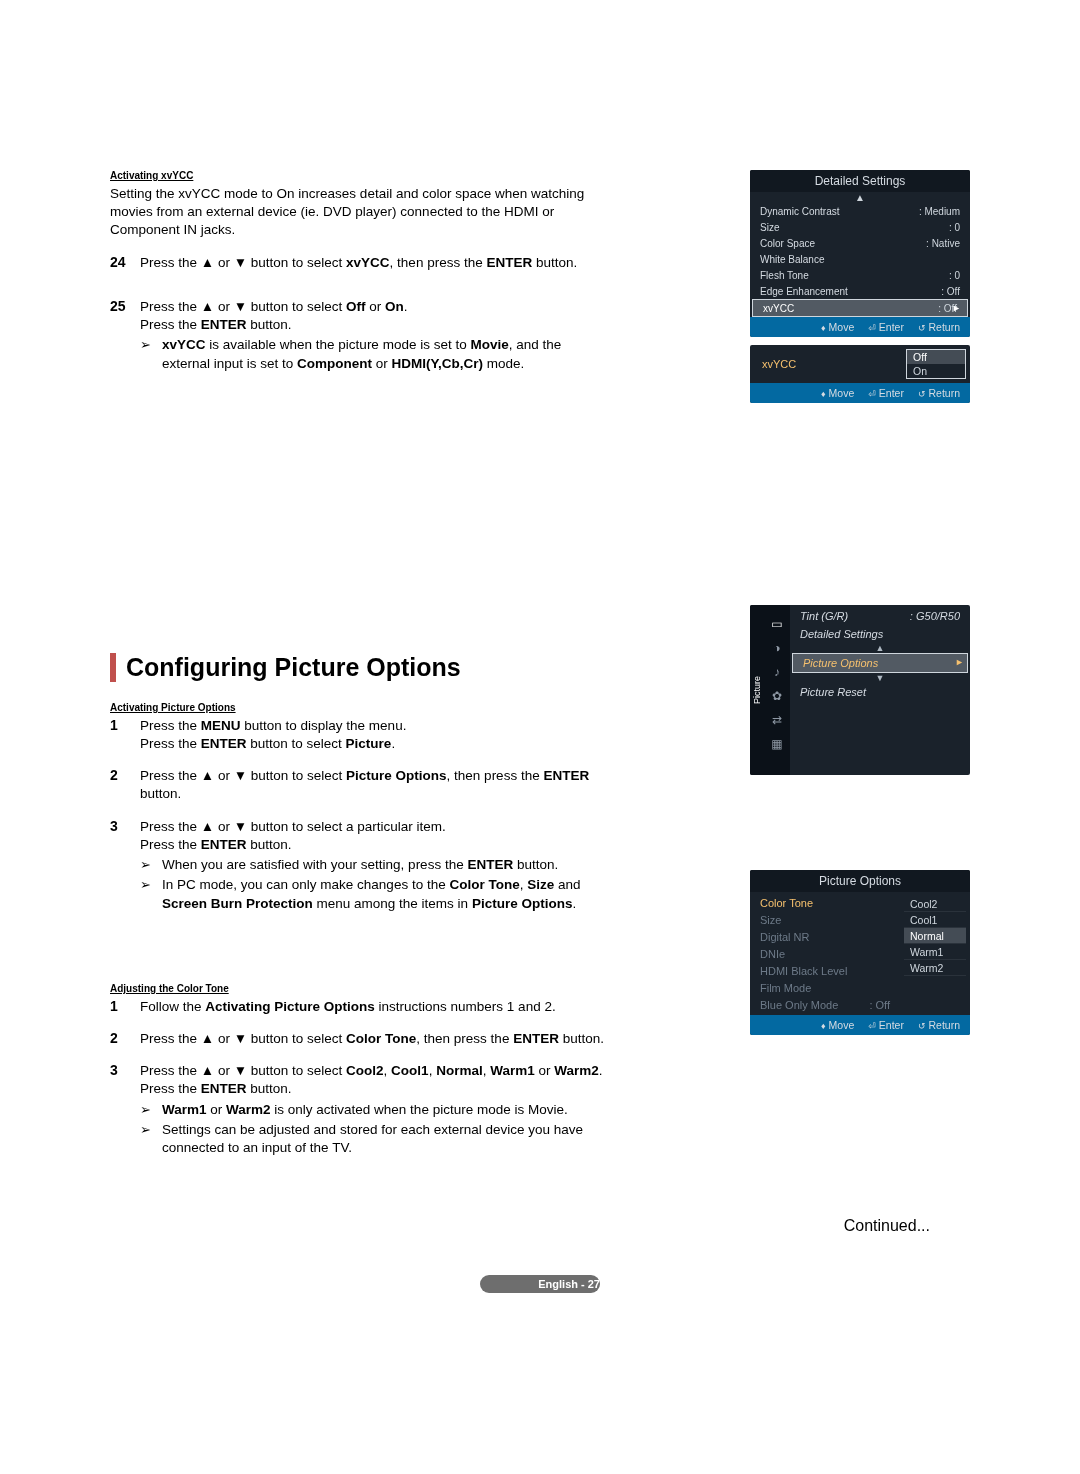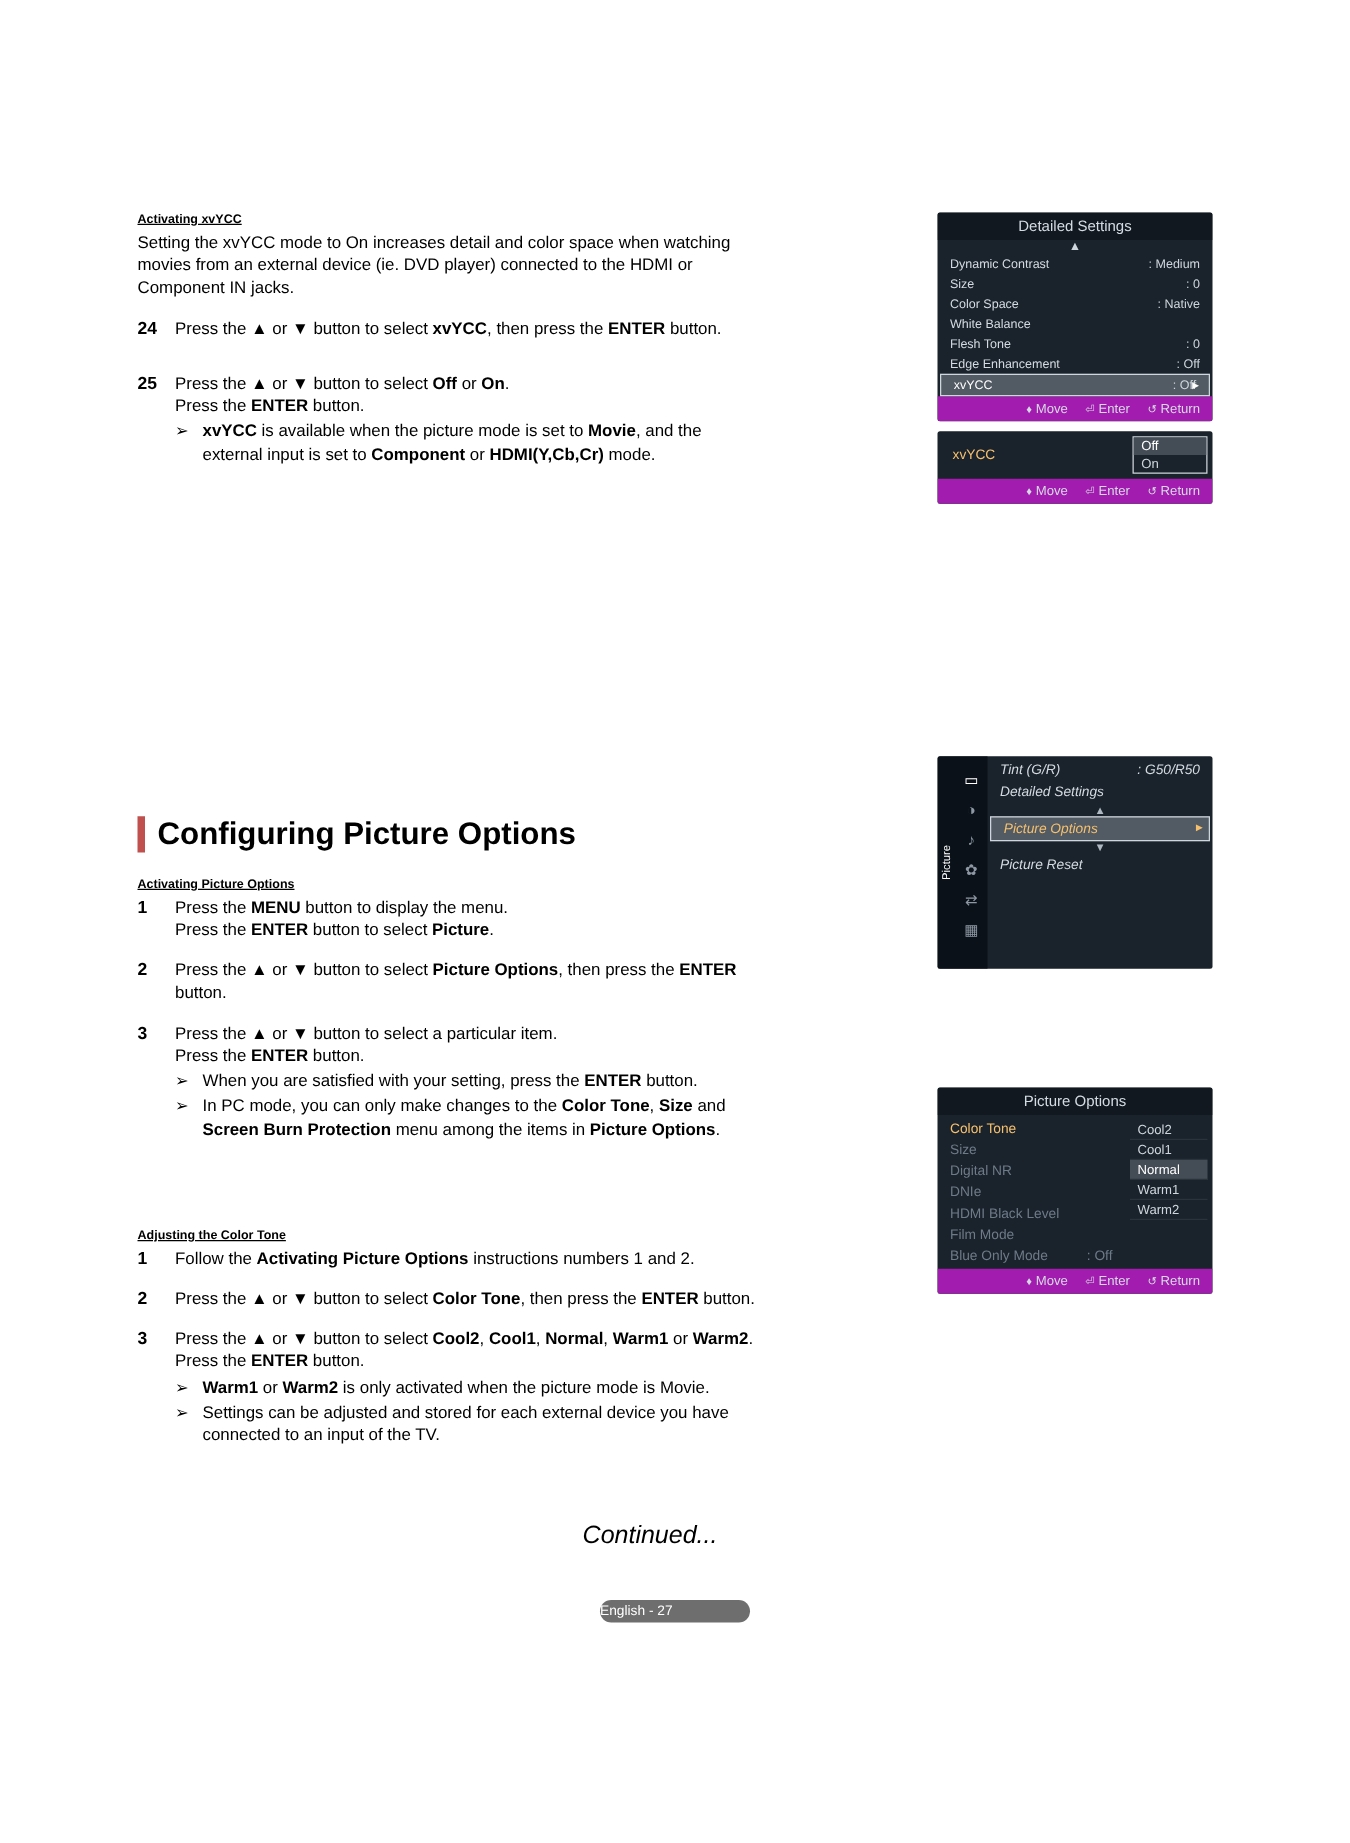--- a/index.html
+++ b/index.html
@@ -99,7 +99,7 @@
     gap: 14px;
     padding: 4px 10px;
     font-size: 10.5px;
-    background: #a21caf;
+    background: #0369a1;
   }
   .osd-nav span::before { margin-right: 3px; }
   .nav-move::before { content: "♦"; font-size: 9px; }

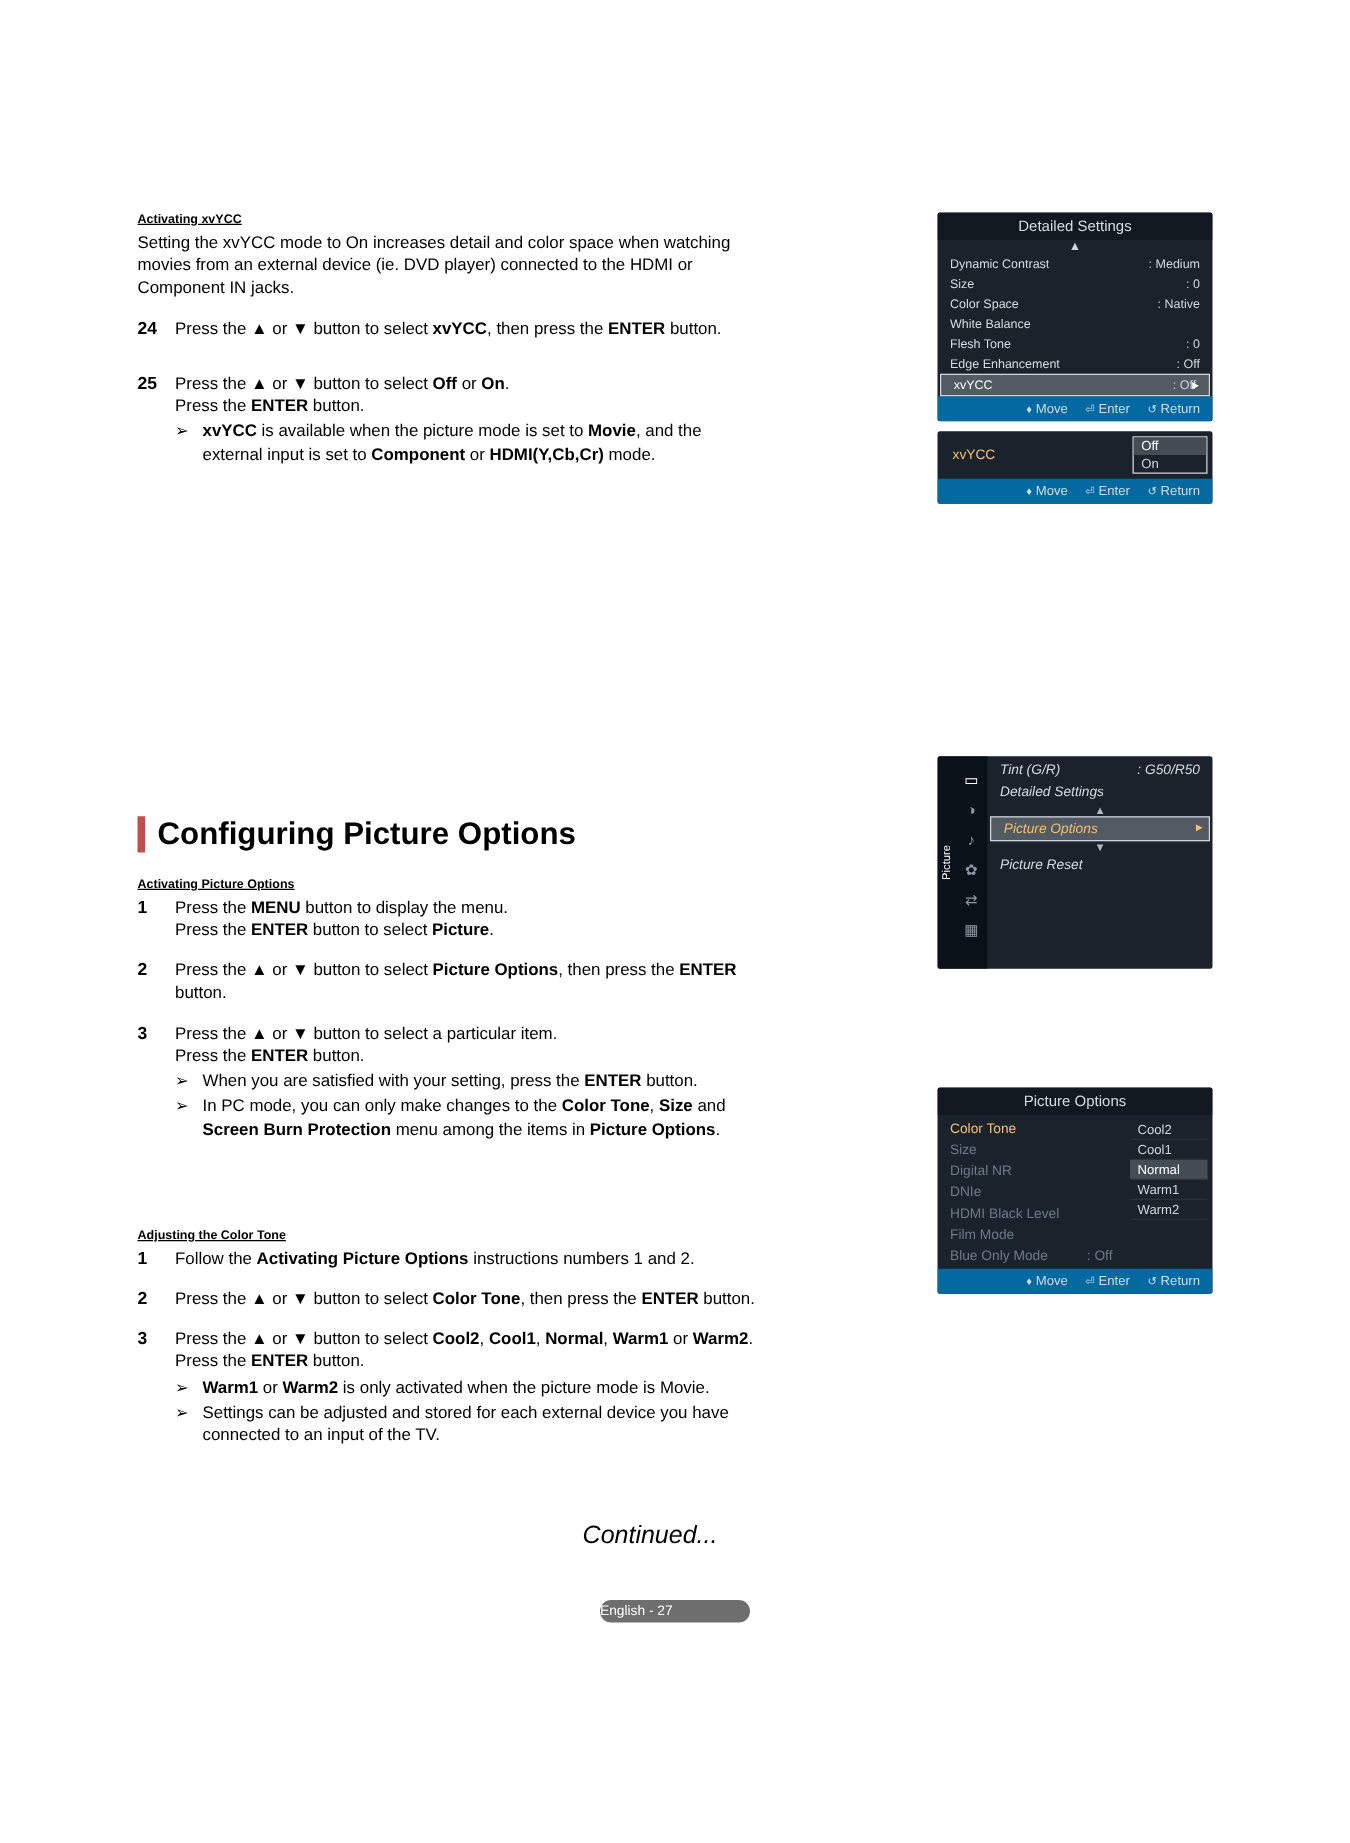--- a/index.html
+++ b/index.html
@@ -113,9 +113,8 @@
     margin: 60px 0 20px 0;
   }
   .continued {
-    font-style: italic;
-    text-align: center;
-    font-size: 20px;
+    text-align: right;
+    font-size: 16px;
     margin-top: 60px;
     margin-right: 40px;
   }

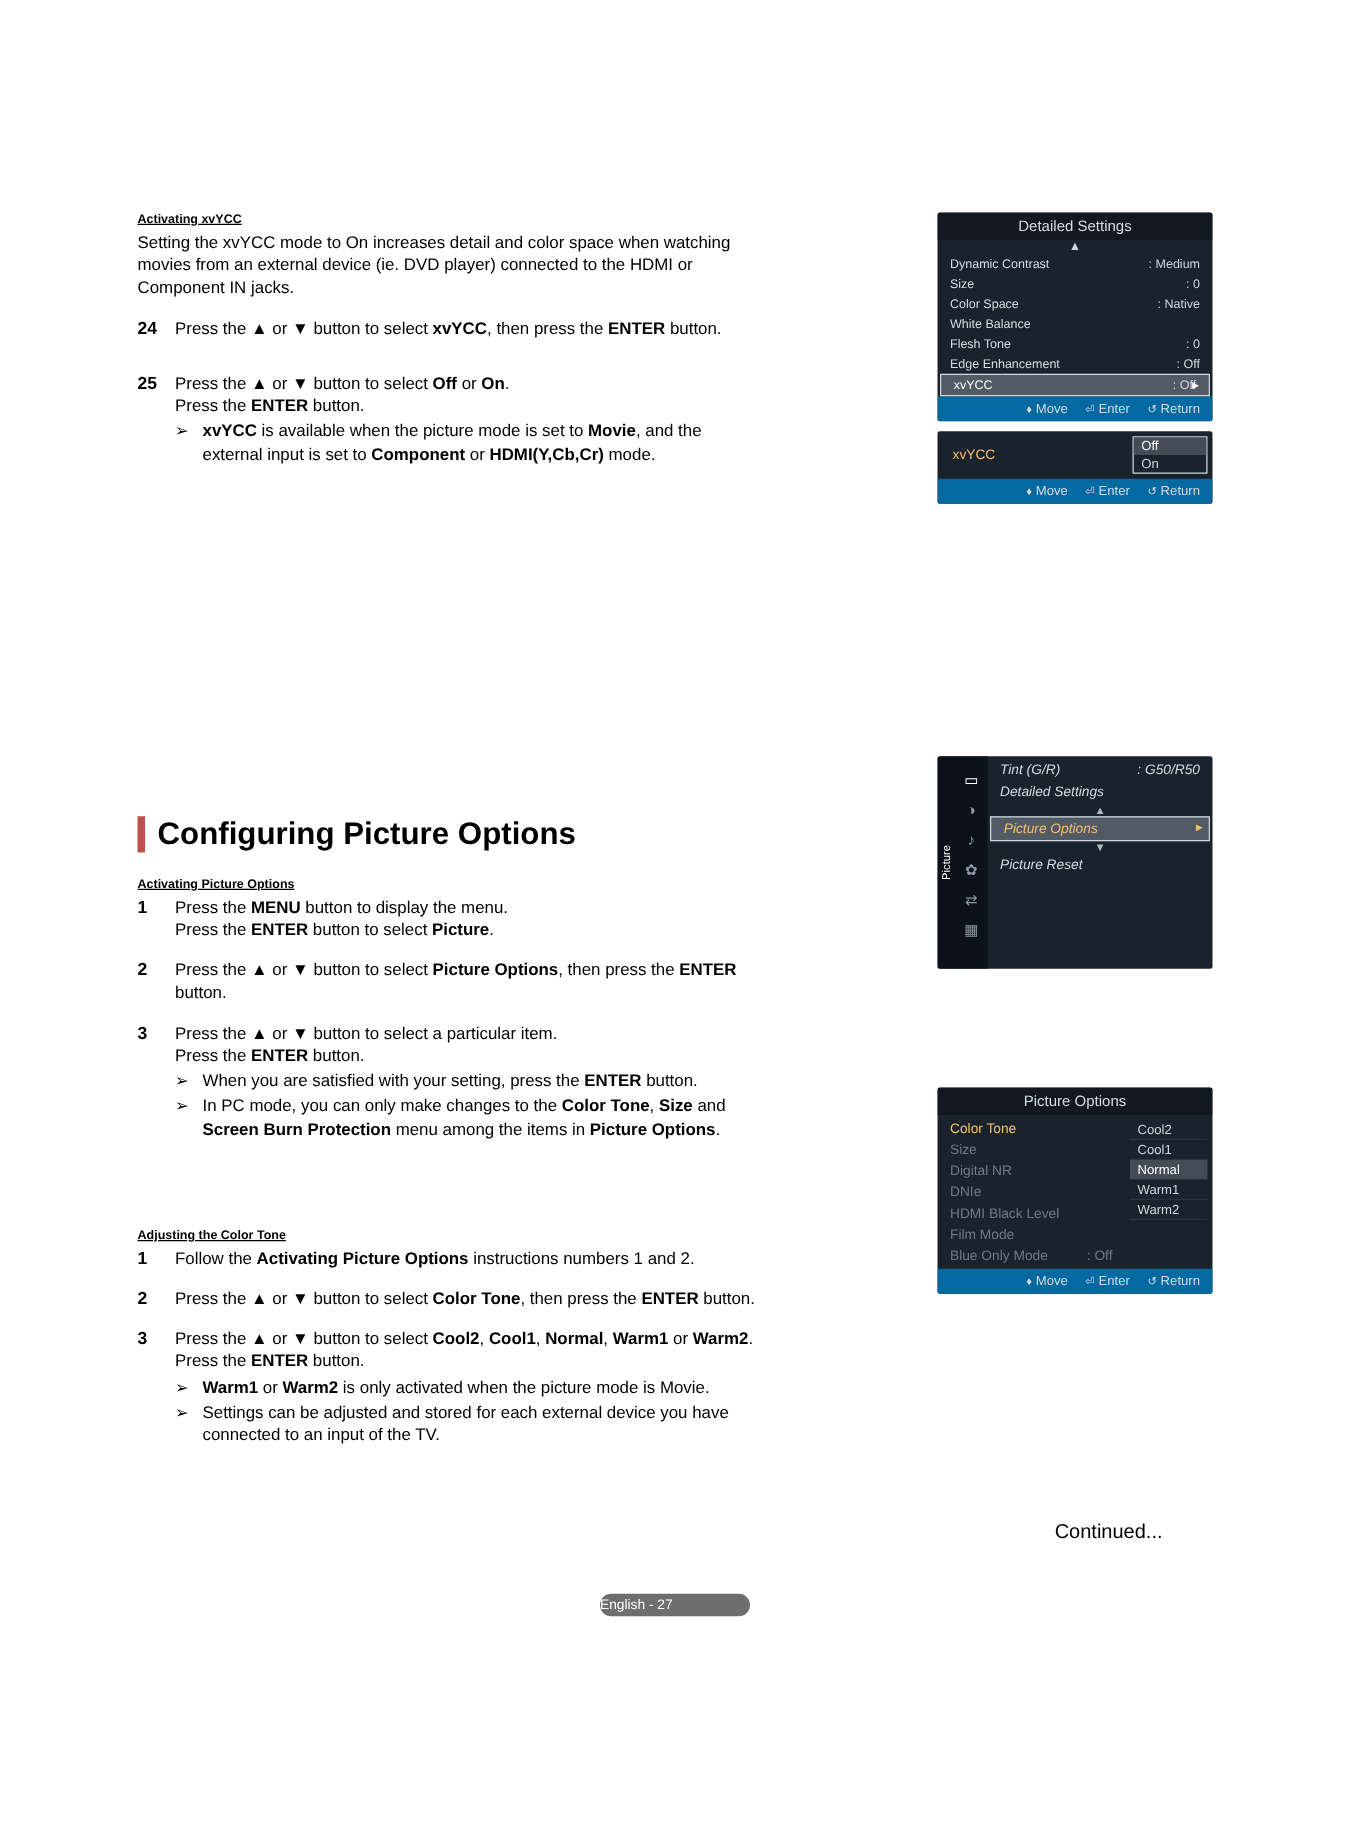--- a/index.html
+++ b/index.html
@@ -122,11 +122,11 @@
     display: block;
     margin: 40px auto 20px;
     width: 120px;
-    text-align: left;
+    text-align: right;
     background: #6e6e6e;
     color: #fff;
     font-size: 11px;
-    font-weight: normal;
+    font-weight: bold;
     border-radius: 10px;
     padding: 3px 0;
   }

